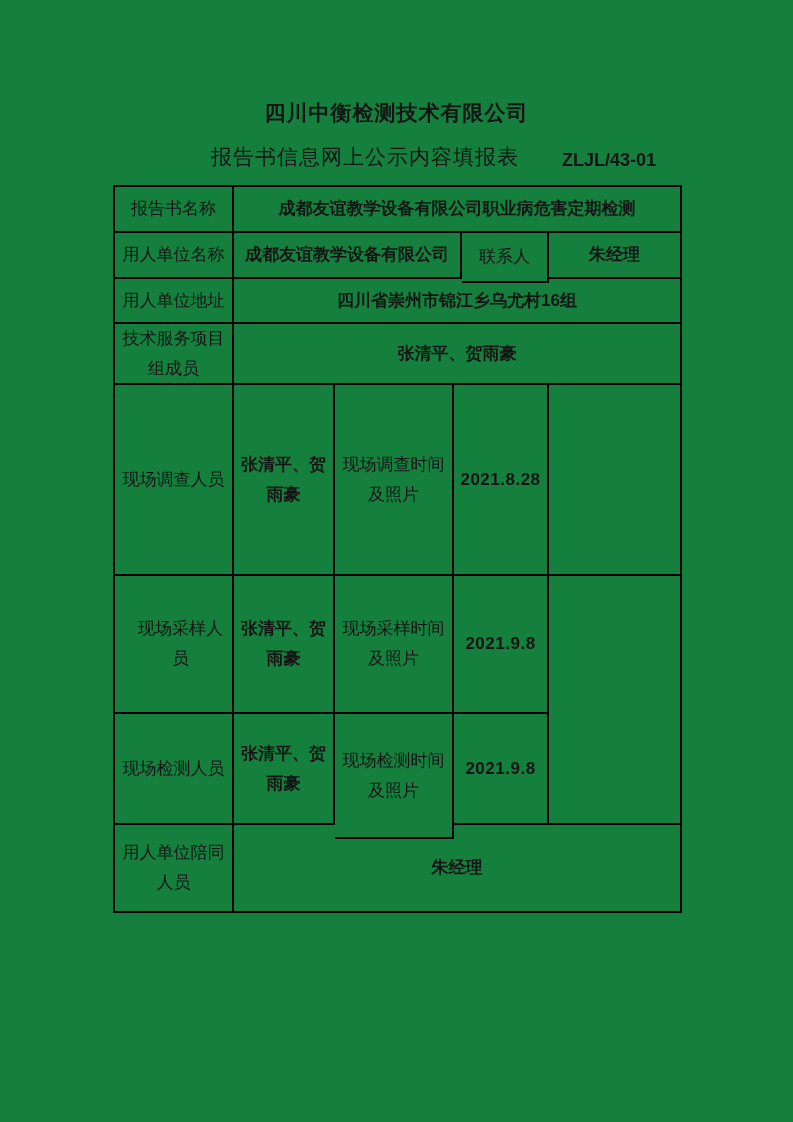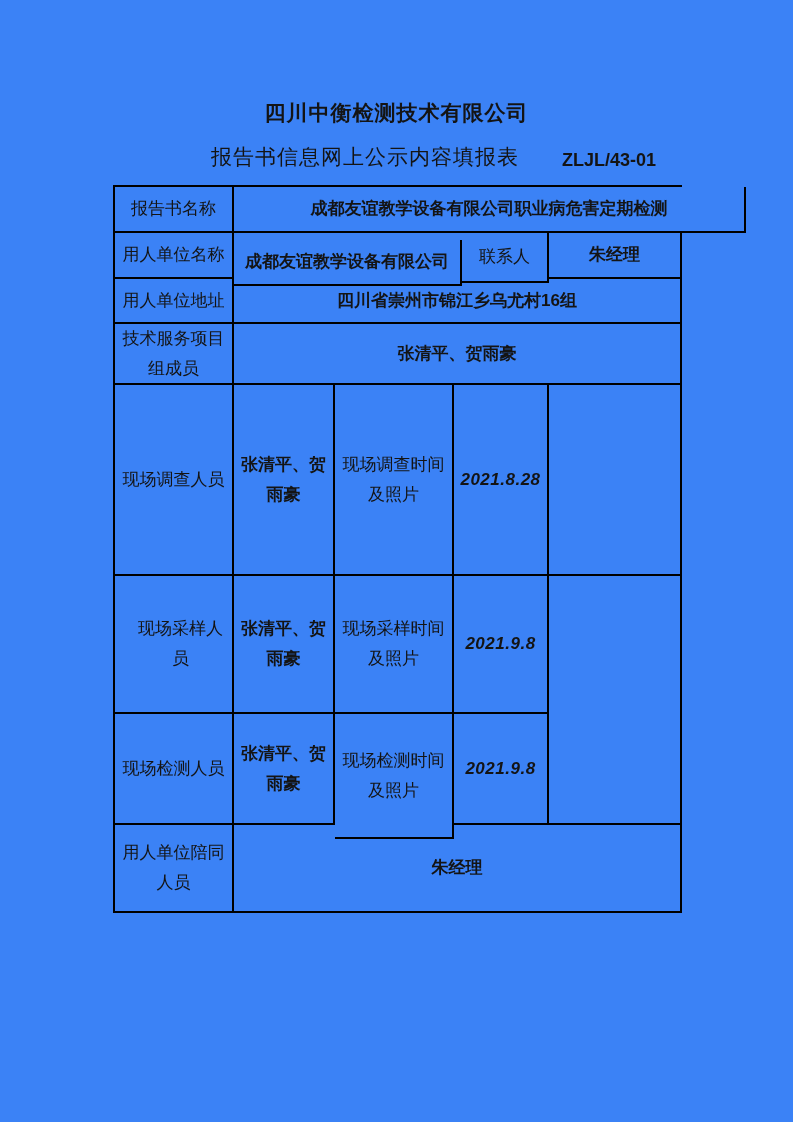--- a/index.html
+++ b/index.html
@@ -6,7 +6,7 @@
   #page{
     position:relative;
     width:793px;height:1122px;
-    background:#3b82f6;
+    background:#15803d;
     font-family:"Liberation Sans", sans-serif;
     color:#141414;
     overflow:hidden;

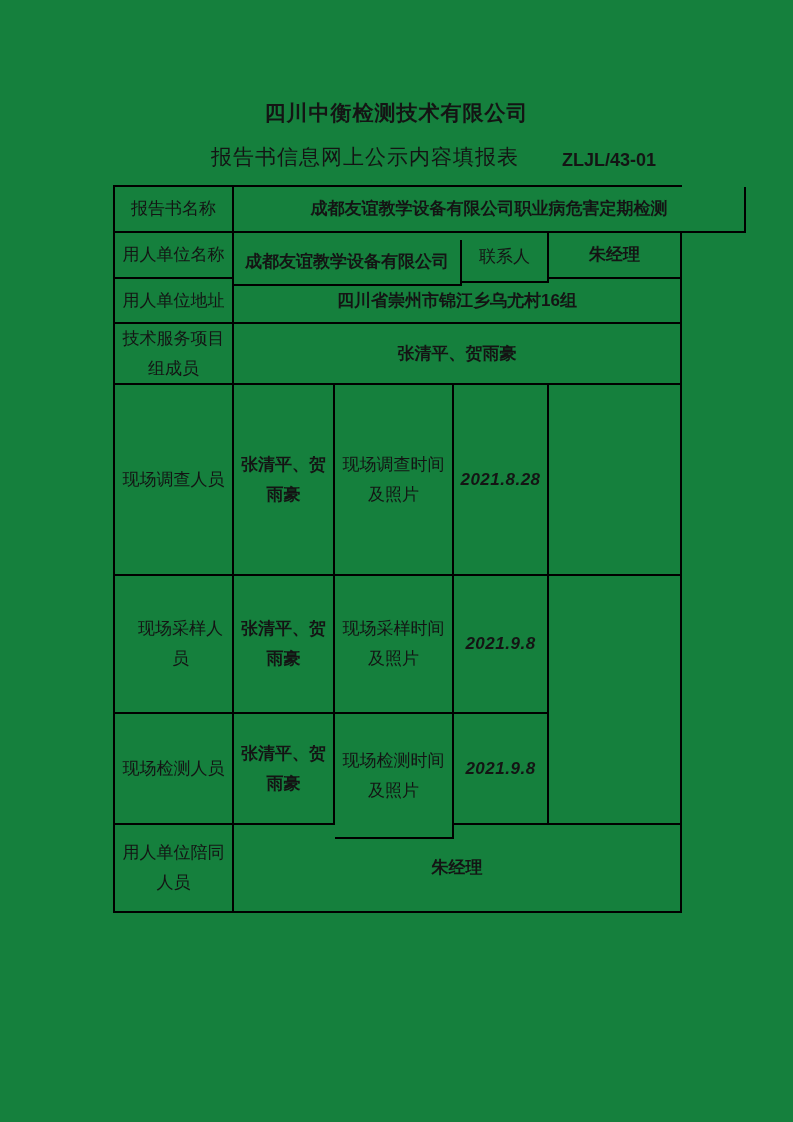--- a/index.html
+++ b/index.html
@@ -62,7 +62,7 @@
   <div id="form-table">
 
     <div class="cell" style="left:0;top:0;width:119px;height:46px;">报告书名称</div>
-    <div class="cell bold" style="left:119px;top:0;width:512px;height:46px;">成都友谊教学设备有限公司职业病危害定期检测</div>
+    <div class="cell bold" style="left:119px;top:0;width:448px;height:46px;">成都友谊教学设备有限公司职业病危害定期检测</div>
 
     <div class="cell" style="left:0;top:46px;width:119px;height:46px;">用人单位名称</div>
     <div class="cell bold" style="left:119px;top:53px;width:228px;height:46px;">成都友谊教学设备有限公司</div>

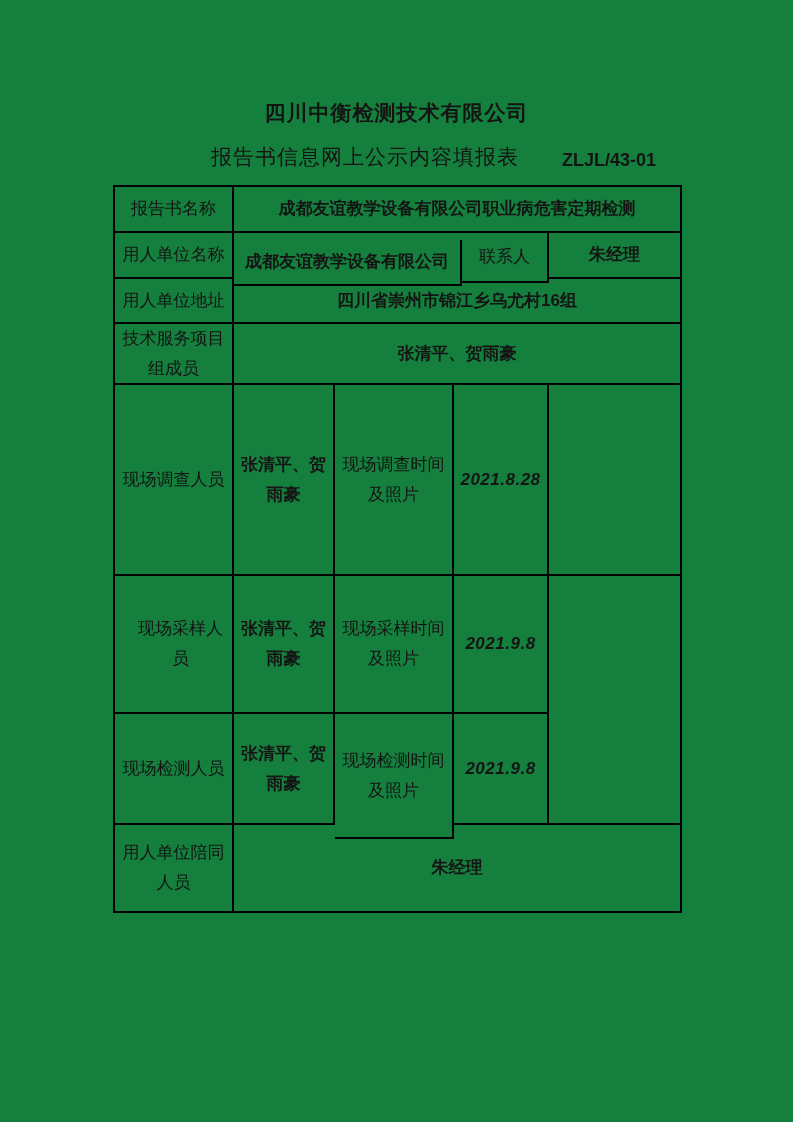--- a/index.html
+++ b/index.html
@@ -65,7 +65,7 @@
     <div class="cell bold" style="left:119px;top:0;width:448px;height:46px;">成都友谊教学设备有限公司职业病危害定期检测</div>
 
     <div class="cell" style="left:0;top:46px;width:119px;height:46px;">用人单位名称</div>
-    <div class="cell bold" style="left:119px;top:53px;width:228px;height:46px;">成都友谊教学设备有限公司</div>
+    <div class="cell bold" style="left:119px;top:46px;width:228px;height:46px;">成都友谊教学设备有限公司</div>
     <div class="cell" style="left:347px;top:46px;width:87px;height:50px;">联系人</div>
     <div class="cell bold" style="left:434px;top:46px;width:133px;height:46px;">朱经理</div>
 

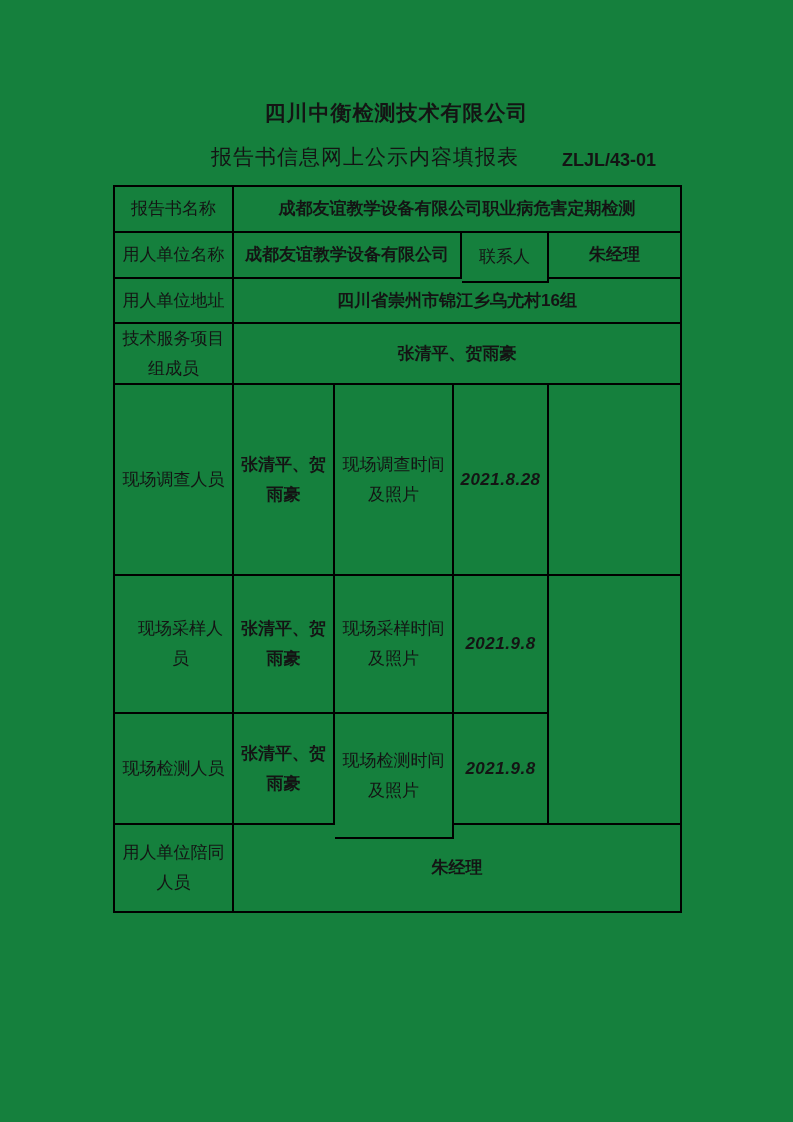--- a/index.html
+++ b/index.html
@@ -48,7 +48,7 @@
     overflow:hidden;
   }
   .bold{font-weight:bold;}
-  .date{font-weight:bold;letter-spacing:0.5px;font-style:italic;}
+  .date{font-weight:bold;letter-spacing:0.5px;}
 </style>
 </head>
 <body>

